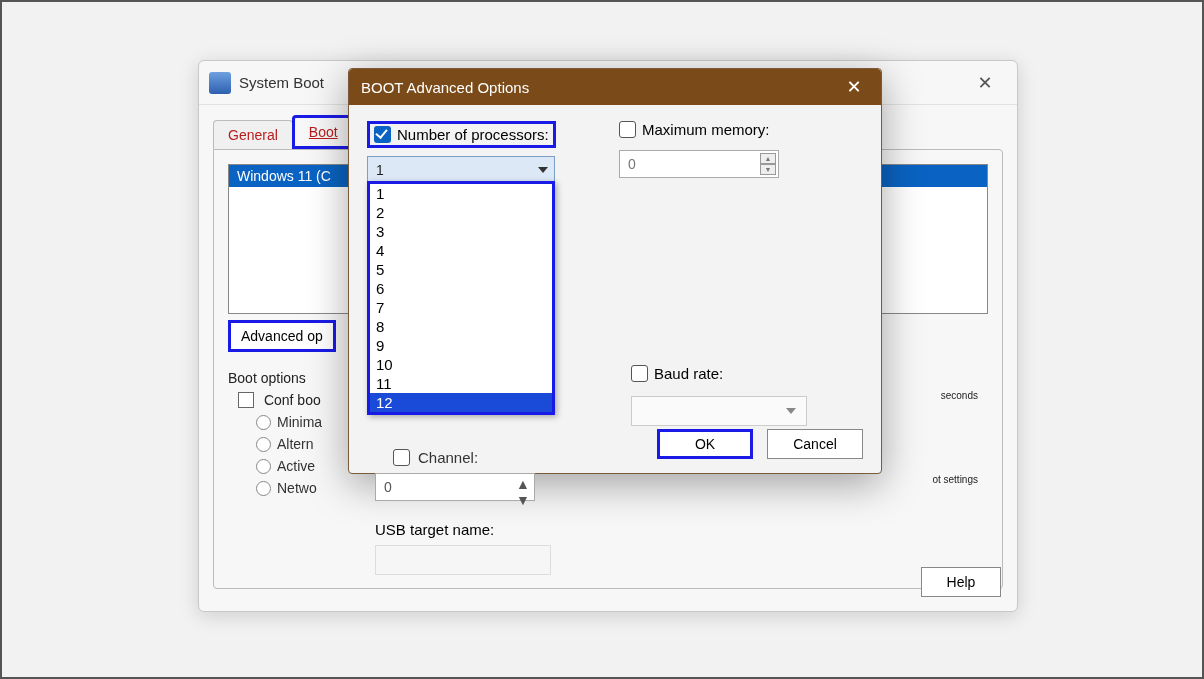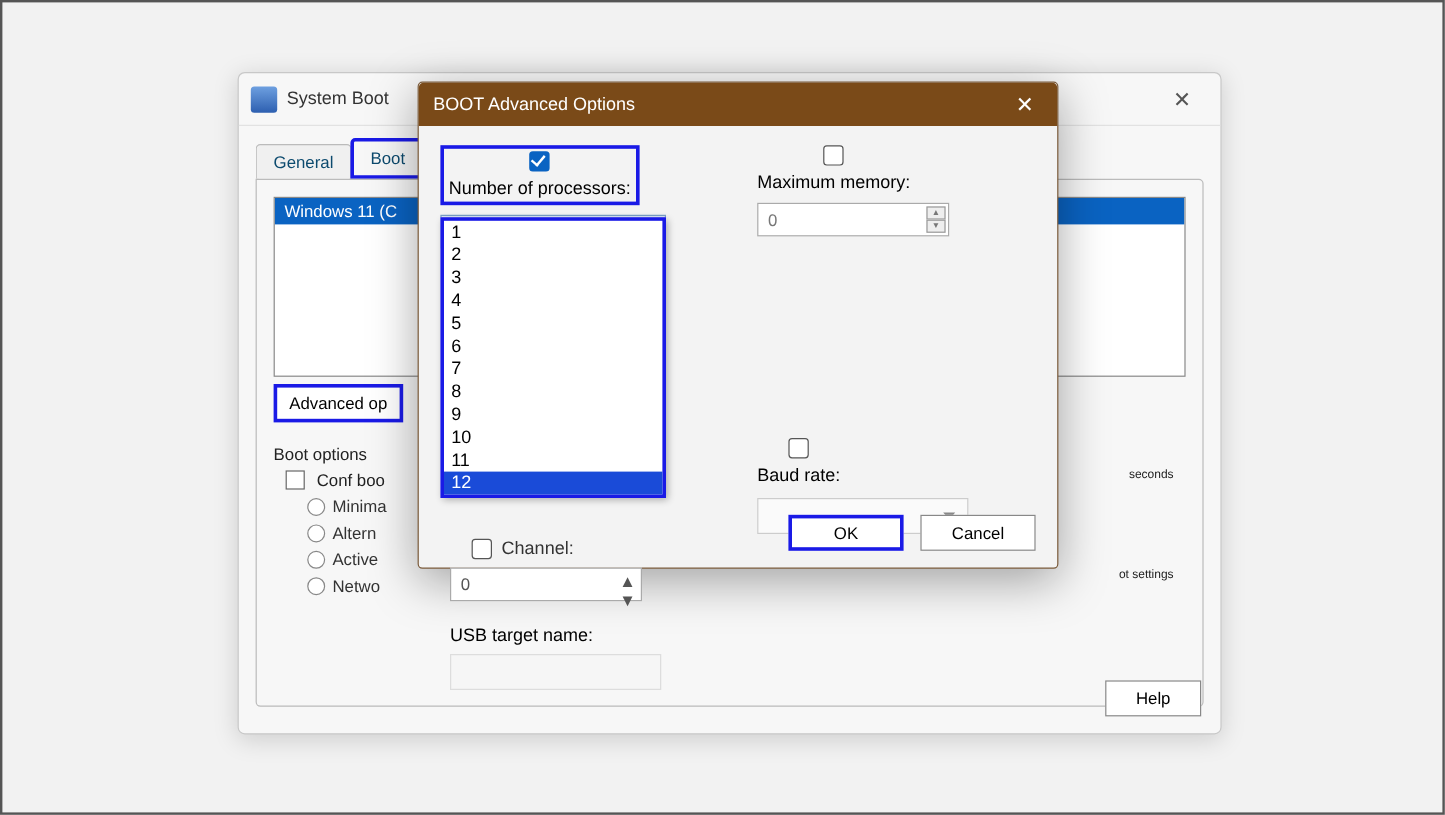--- a/index.html
+++ b/index.html
@@ -31,7 +31,7 @@
     display: flex; align-items: flex-end; gap: 0; padding: 10px 14px 0 14px; position: relative;
   }
   .tab {
-    padding: 6px 14px 6px 14px; font-size: 14px; color:#0c4a6e; background:#f7f7f7;
+    padding: 6px 14px 6px 14px; font-size: 14px; color:#b91c1c; background:#f7f7f7;
     border:1px solid #bbb; border-bottom:none; border-radius:4px 4px 0 0;
     margin-right:-1px; cursor:pointer;
   }

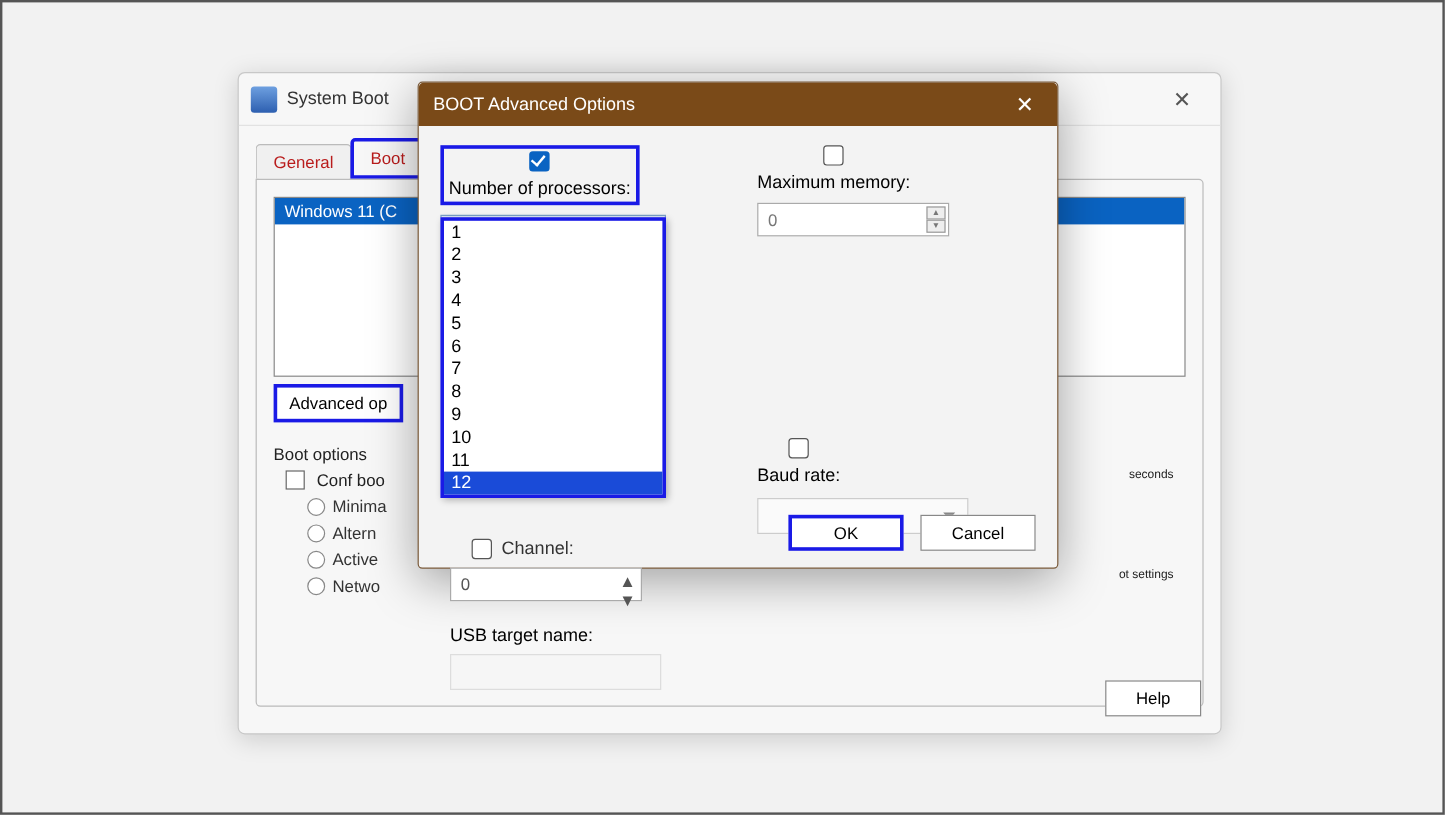--- a/index.html
+++ b/index.html
@@ -145,7 +145,7 @@
 
   <div class="tabs-row">
     <div class="tab inactive">General</div>
-    <div class="tab highlight-box" style="background:#f7f7f7;">Boot</div>
+    <div class="tab highlight-box" style="background:#f7f7f7;text-decoration:underline;">Boot</div>
   </div>
 
   <div class="panel">

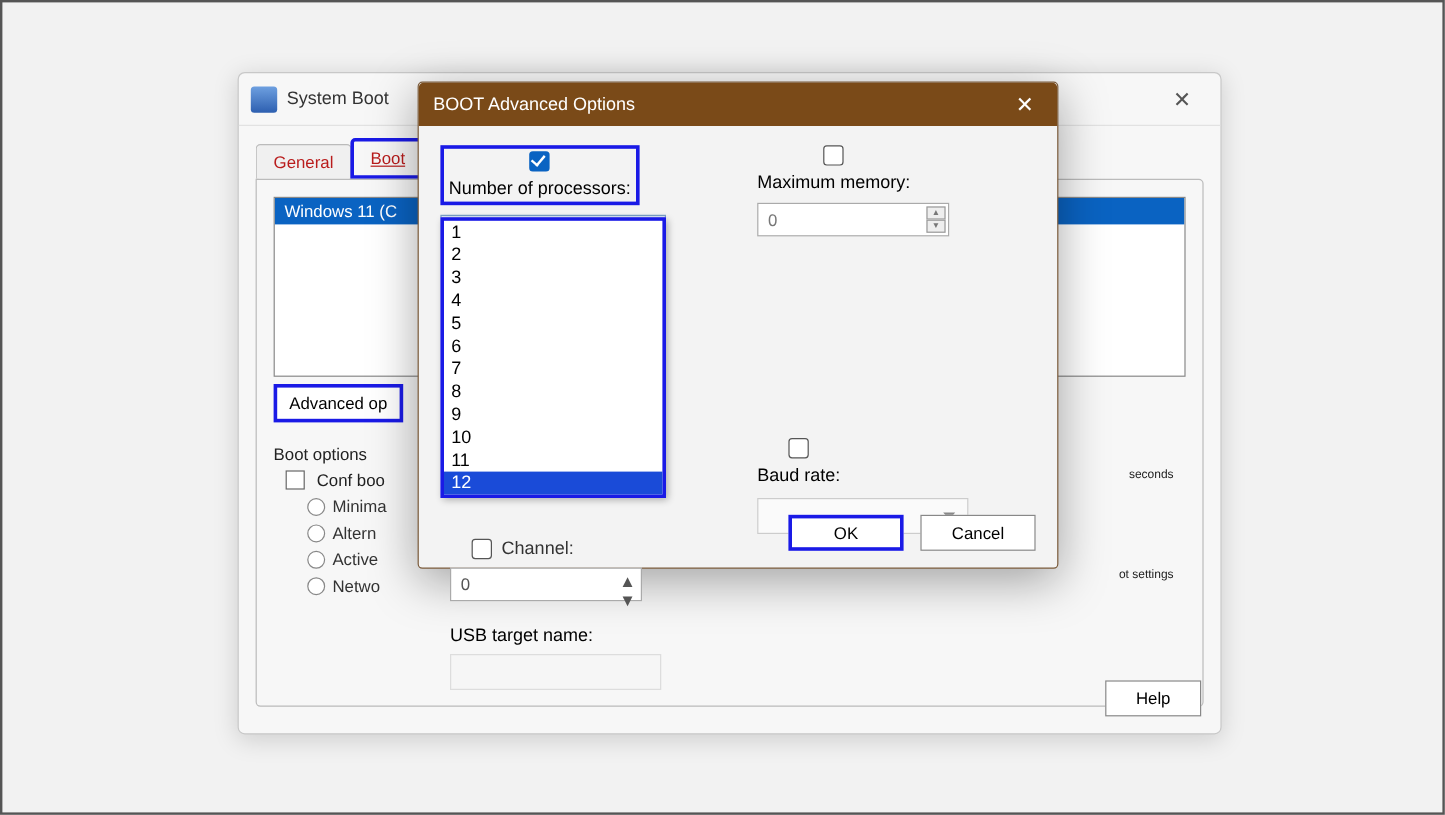--- a/index.html
+++ b/index.html
@@ -84,7 +84,7 @@
 
   .boot-body { padding: 16px 18px; position:relative; height: calc(100% - 36px); }
 
-  .chk-label { font-size:15px; display:inline-flex; align-items:center; gap:6px;flex-direction:column; }
+  .chk-label { font-size:15px; display:inline-flex; align-items:center; gap:6px; }
   .chk { width:17px; height:17px; background:#0a63c2; border-radius:3px; position:relative; display:inline-block; }
   .chk::after { content:""; position:absolute; left:4px; top:1px; width:5px; height:9px; border:solid #fff; border-width:0 2px 2px 0; transform:rotate(40deg);}
   .chk-empty { width:17px; height:17px; border:1px solid #555; background:#fff; border-radius:3px; display:inline-block; }

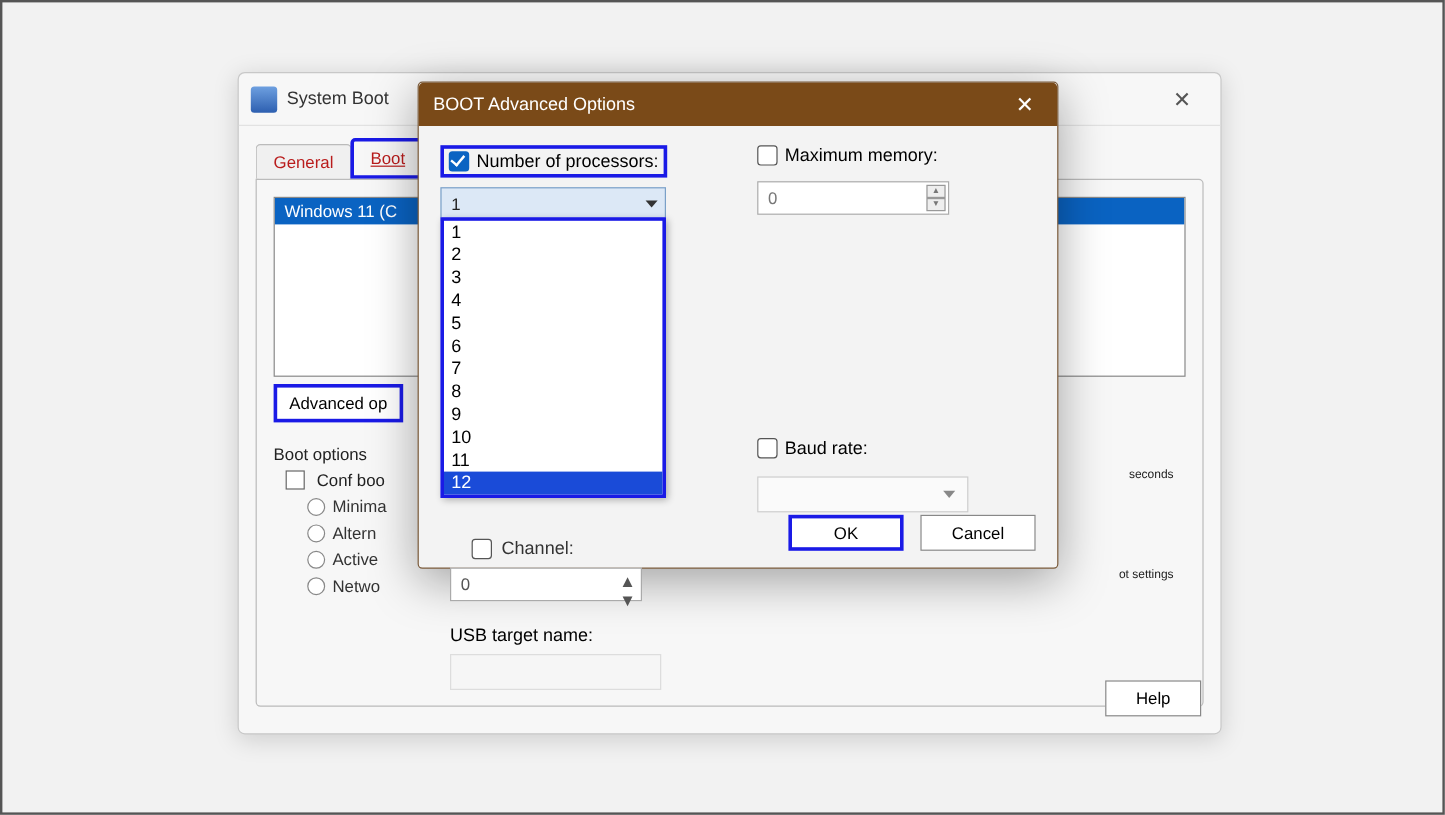--- a/index.html
+++ b/index.html
@@ -108,7 +108,7 @@
   .dropdown .opt.sel { background:#1a4bd8; color:#fff; }
   .dropdown-wrap { border:3px solid #1a1ae6; }
 
-  .right-col { position:absolute; left: 282px; top: 16px; }
+  .right-col { position:absolute; left: 270px; top: 16px; }
   .spin {
     width: 160px; height: 28px; border:1px solid #aaa; background:#fff; color:#777;
     display:flex; align-items:center; padding:0 8px; font-size:14px; position:relative; margin-top:8px;

